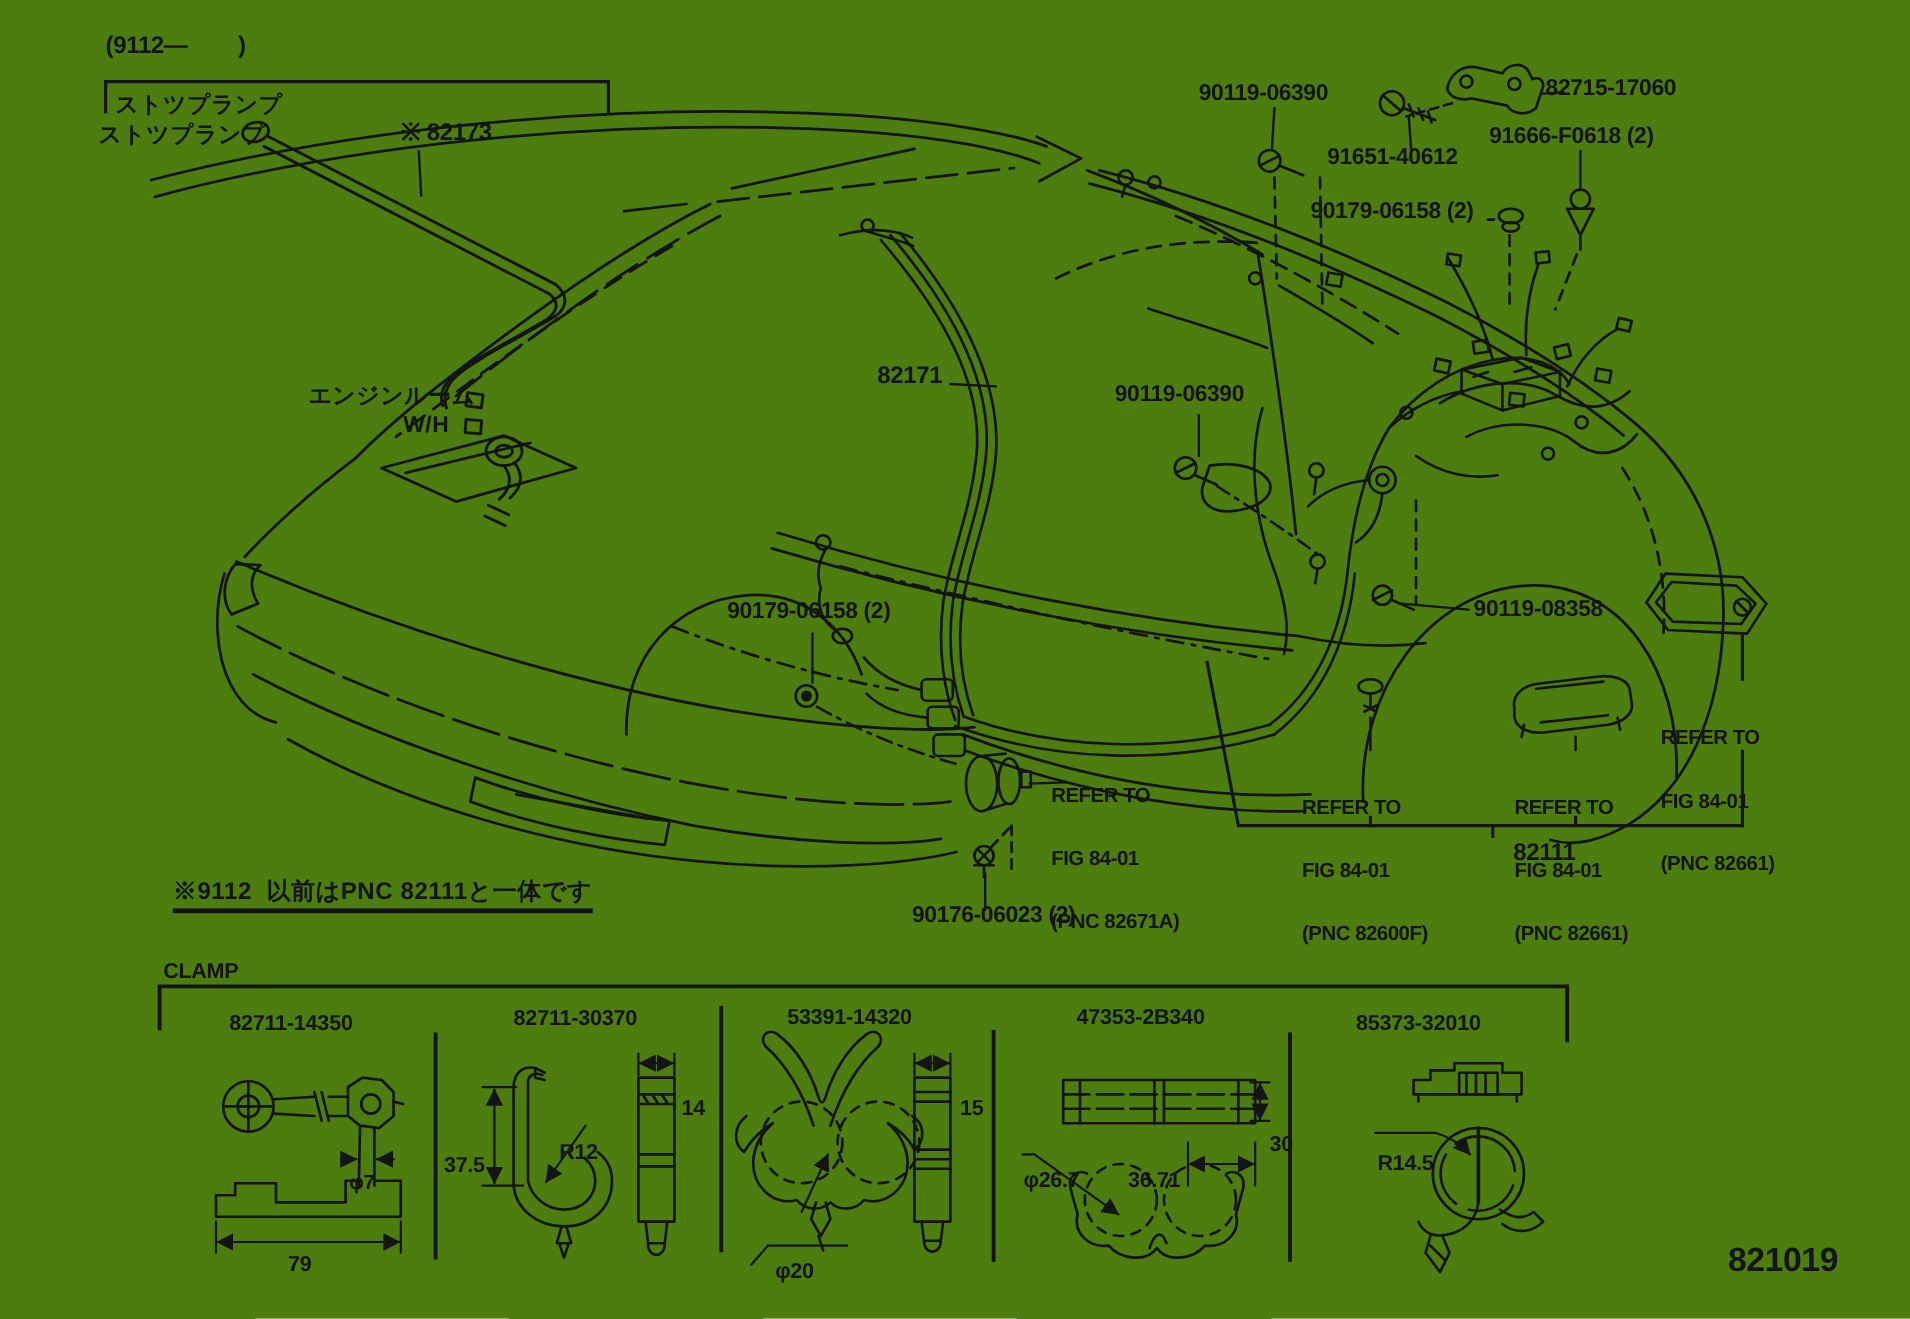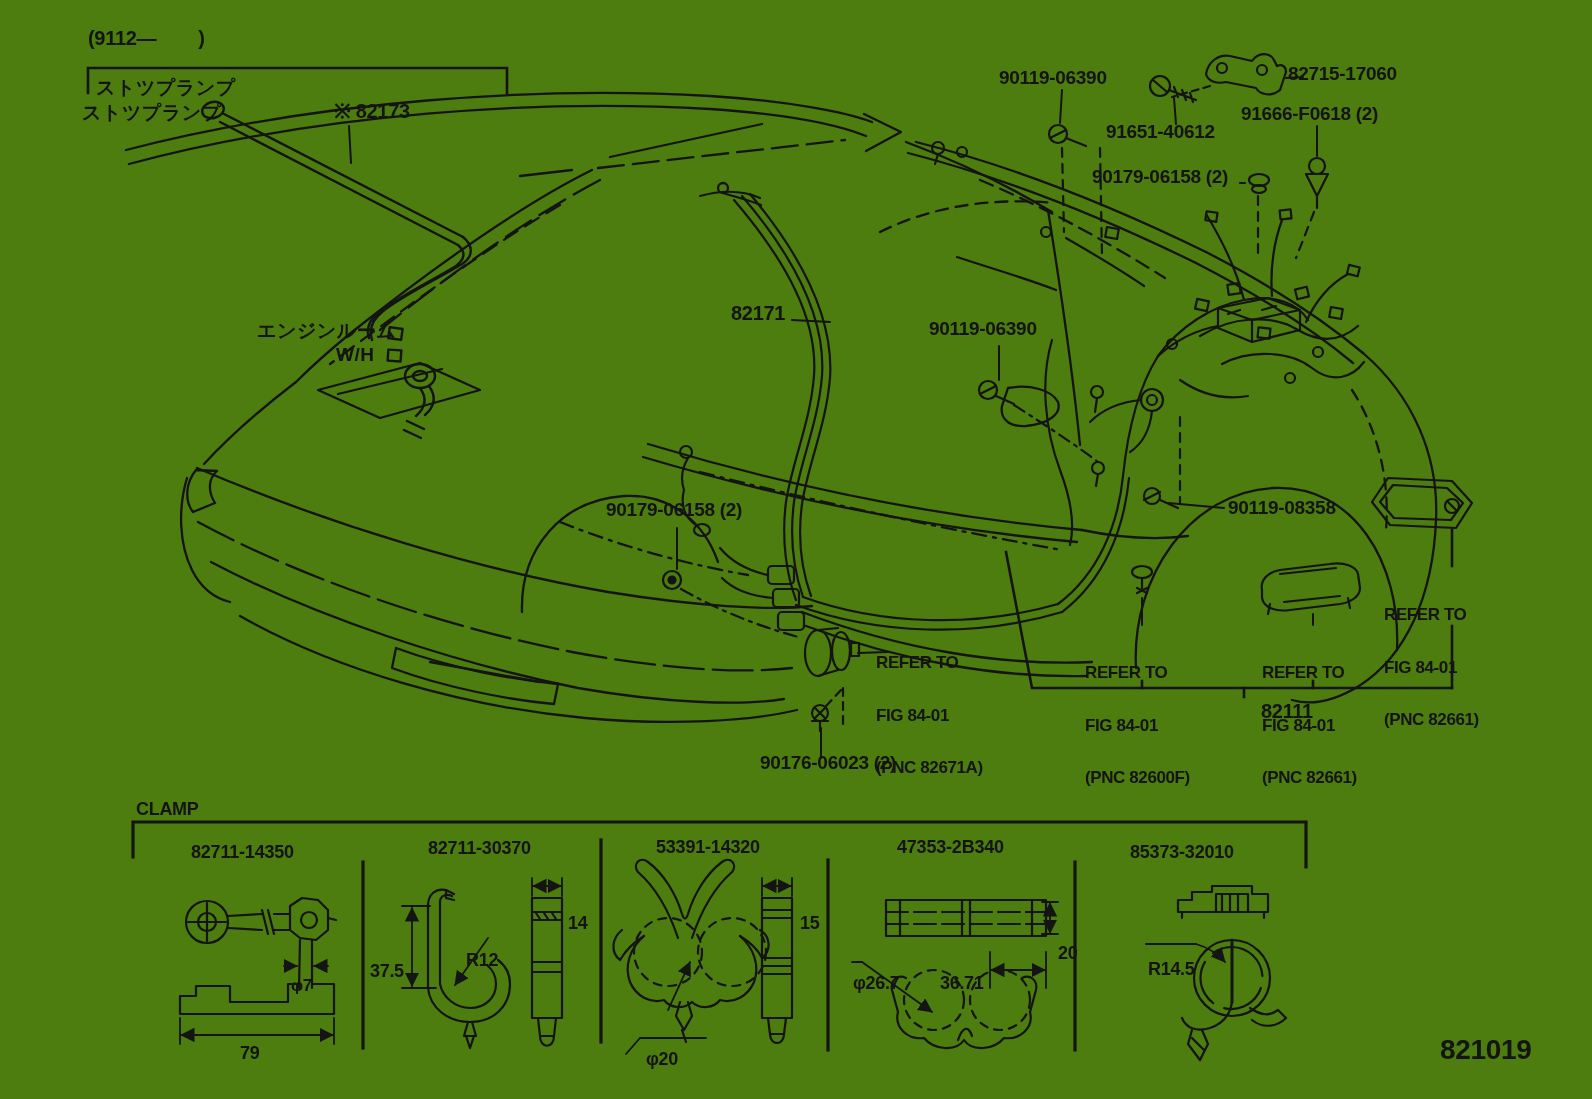--- a/index.html
+++ b/index.html
@@ -422,6 +422,7 @@
   <div class="lbl big" style="left:1261px;top:701px">82111</div>
   <div class="lbl" style="left:760px;top:753px">90176-06023 (2)</div>
 
+  <div class="lbl footnote" style="left:144px;top:733px">※9112  以前はPNC 82111と一体です</div>
 
   <div class="lbl" style="left:136px;top:800px;font-size:18px">CLAMP</div>
 

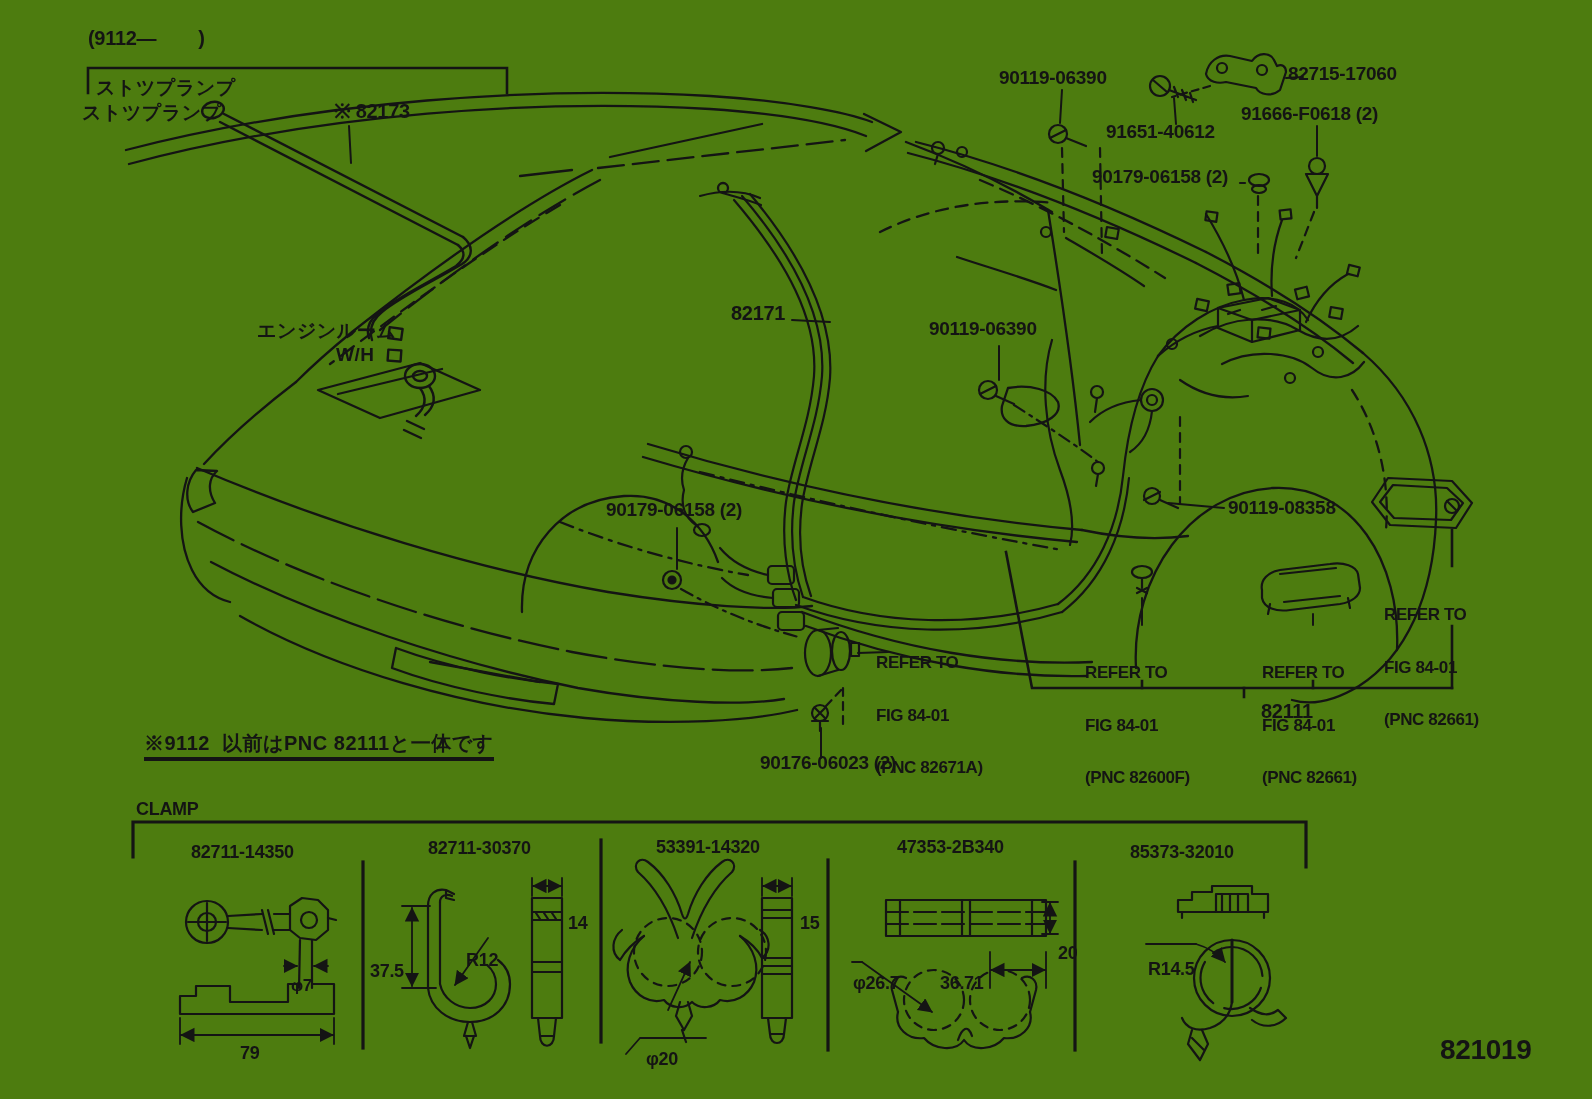--- a/index.html
+++ b/index.html
@@ -439,7 +439,7 @@
   <div class="lbl dim" style="left:568px;top:878px">14</div>
   <div class="lbl dim" style="left:800px;top:878px">15</div>
   <div class="lbl dim" style="left:646px;top:1014px">φ20</div>
-  <div class="lbl dim" style="left:1058px;top:908px">20</div>
+  <div class="lbl dim" style="left:1058px;top:908px">30</div>
   <div class="lbl dim" style="left:853px;top:938px">φ26.7</div>
   <div class="lbl dim" style="left:940px;top:938px">36.71</div>
   <div class="lbl dim" style="left:1148px;top:924px">R14.5</div>

